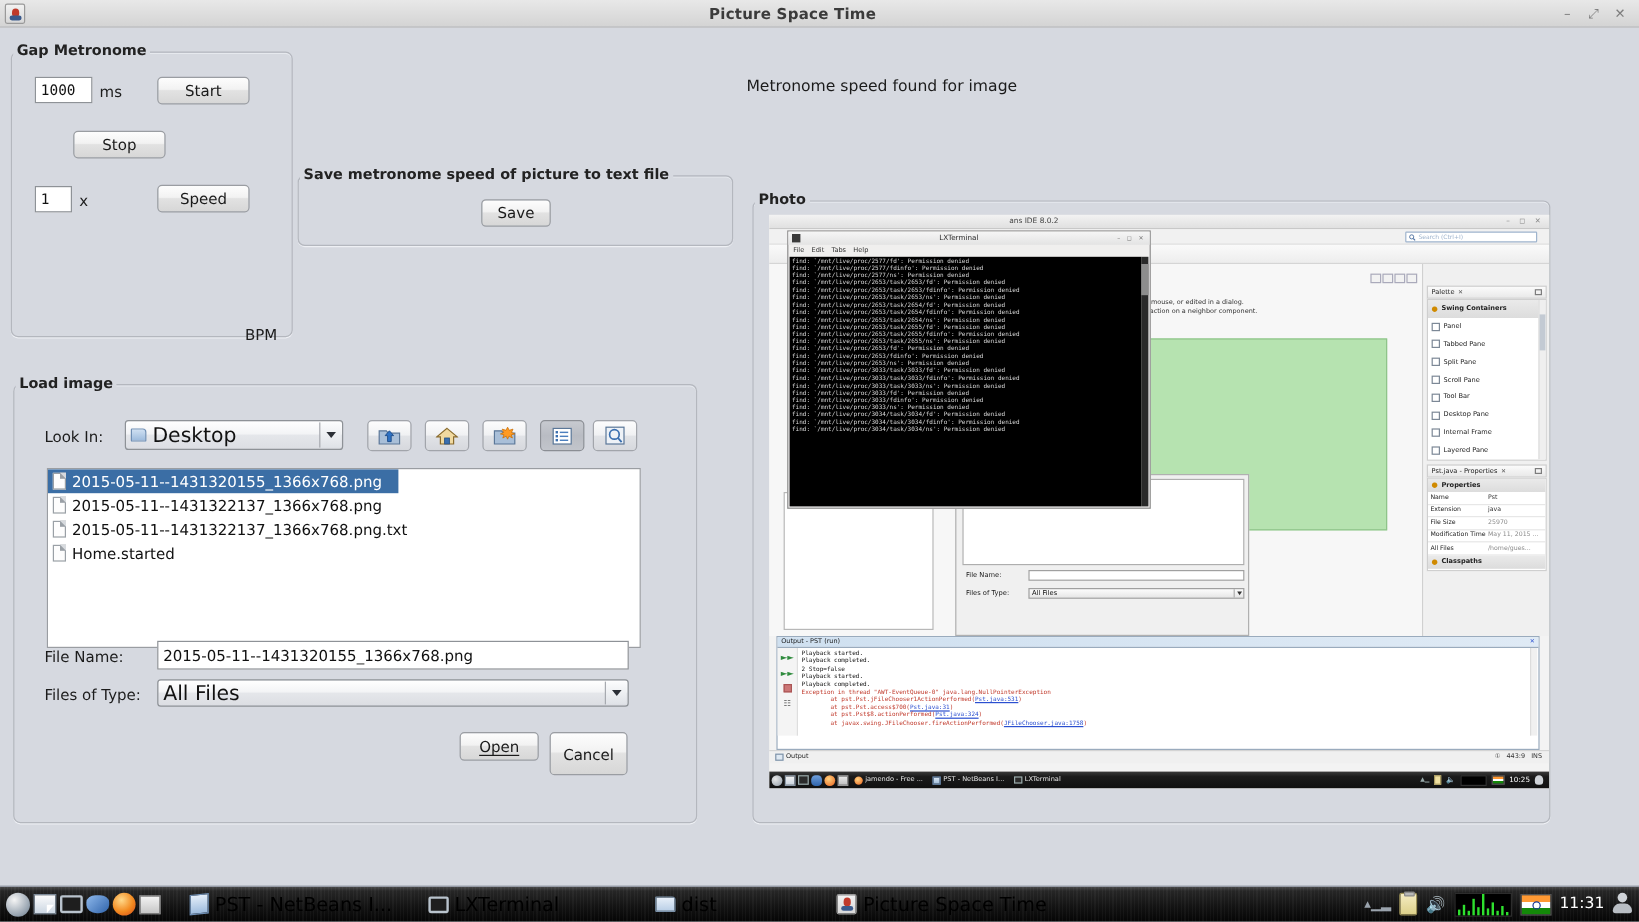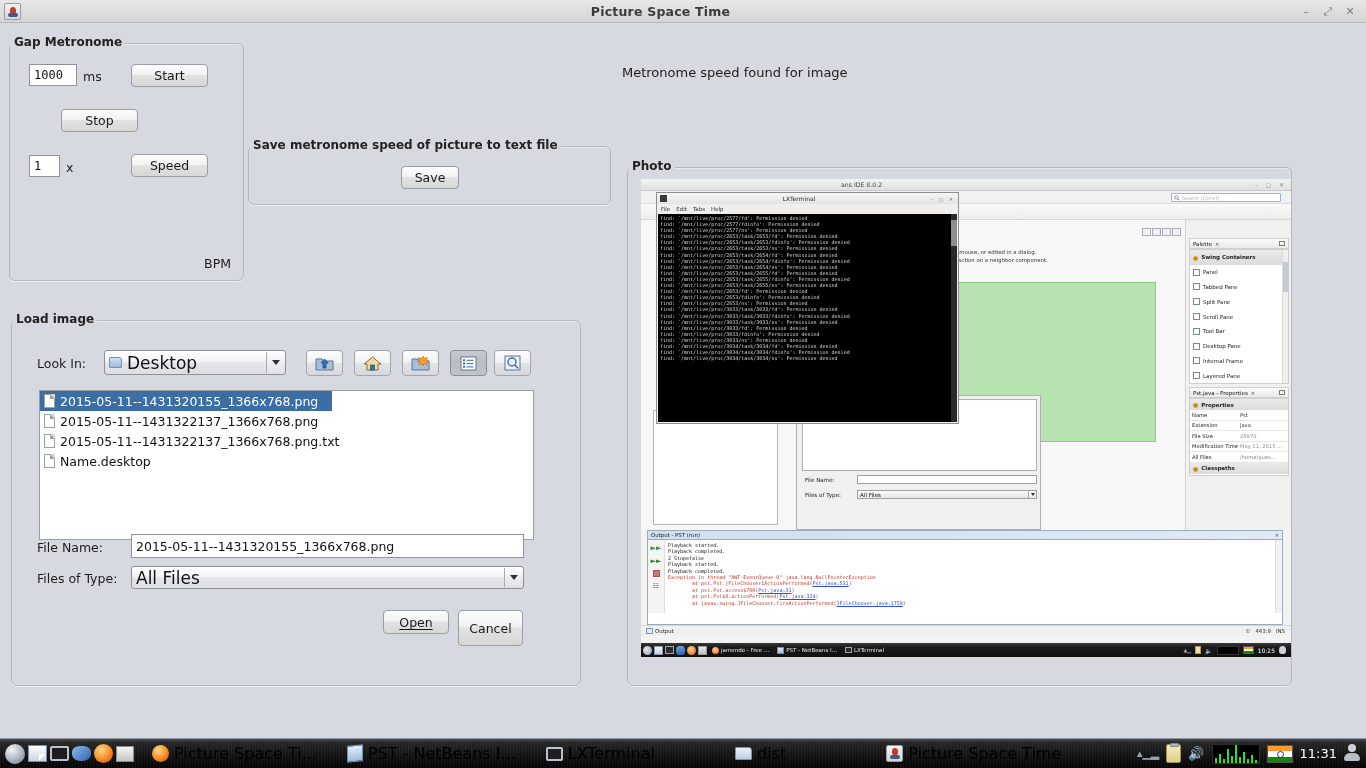--- a/index.html
+++ b/index.html
@@ -185,7 +185,7 @@
   <div class="sw-label" style="position:absolute; left:57px; top:117px;">x</div>
   <div class="sw-btn" style="position:absolute; left:122px; top:111px; width:77px; height:23px;">Speed</div>
 
-  <div class="sw-label" style="position:absolute; right:13px; top:213px;">BPM</div>
+  <div class="sw-label" style="position:absolute; right:13px; top:228px;">BPM</div>
 </div>
 
 <div class="sw-label" style="position:absolute; left:622px; top:65px; font-size:13px; color:#1b1b1b;">Metronome speed found for image</div>

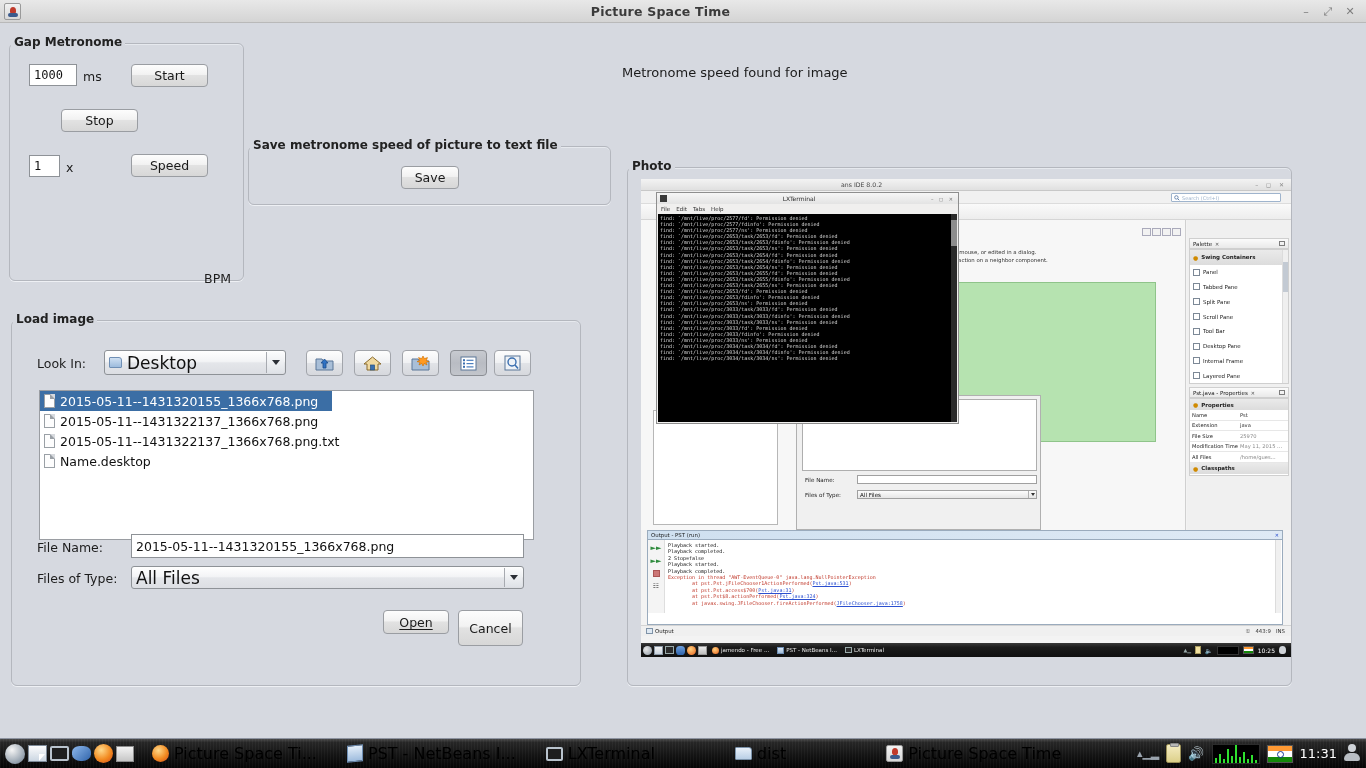--- a/index.html
+++ b/index.html
@@ -265,7 +265,7 @@
     </div>
     <div class="file-row">
       <span class="doc-ic"></span>
-      <span>Name.desktop</span>
+      <span>Home.started</span>
     </div>
   </div>
 

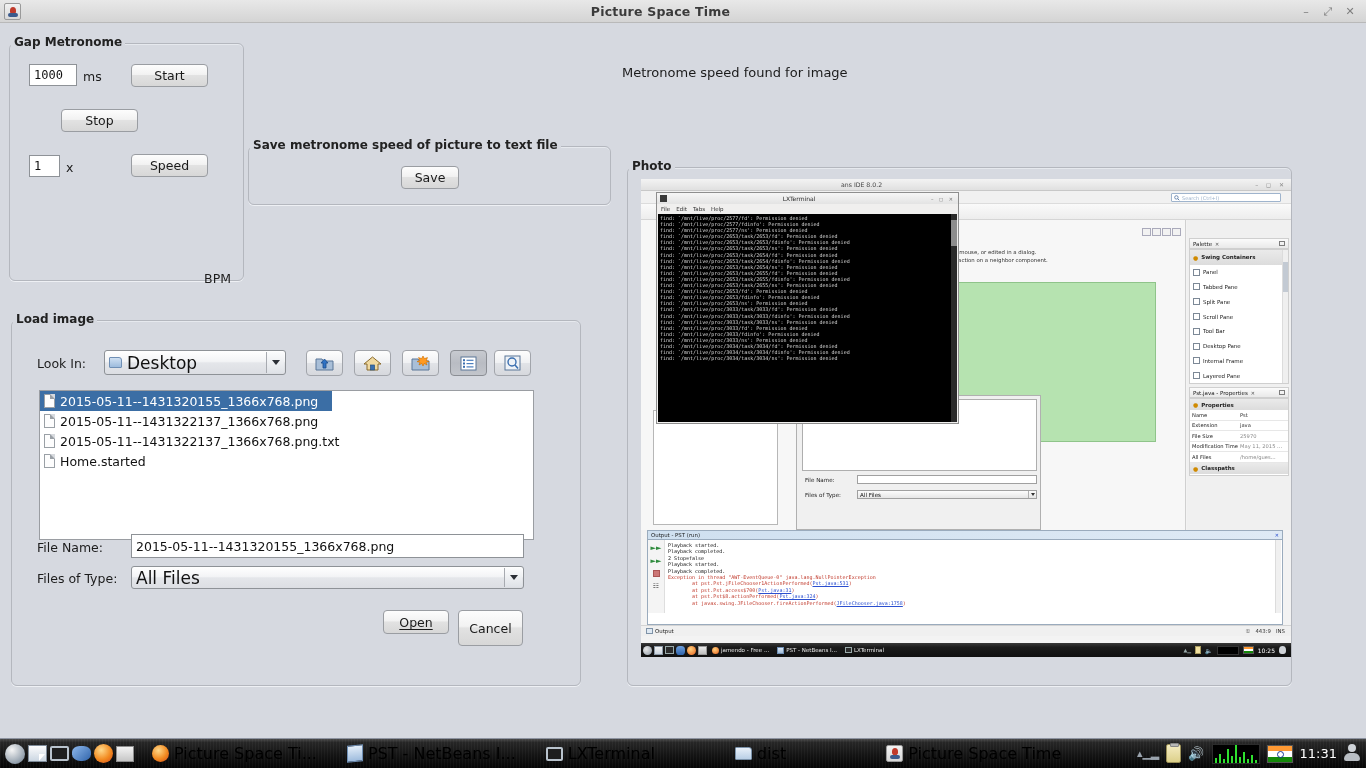--- a/index.html
+++ b/index.html
@@ -582,10 +582,6 @@
     <span style="width:18px;height:16px;background:linear-gradient(#f3f3f3,#c6c6c6);border:1px solid #8e8e8e;display:inline-block;"></span>
   </span>
 
-  <span class="win-btn" style="margin-left:12px;">
-    <span style="width:17px;height:17px;border-radius:50%;background:radial-gradient(circle at 38% 32%,#ffd98a,#f28a20 55%,#d2471a);display:inline-block;"></span>
-    <span class="lbl">Picture Space Ti...</span>
-  </span>
   <span class="win-btn" style="margin-left:18px;">
     <span style="width:16px;height:17px;background:linear-gradient(#e4eef9,#9dbbdd);border:1px solid #6f8fb5;display:inline-block;transform:skewY(-6deg);"></span>
     <span class="lbl">PST - NetBeans I...</span>

